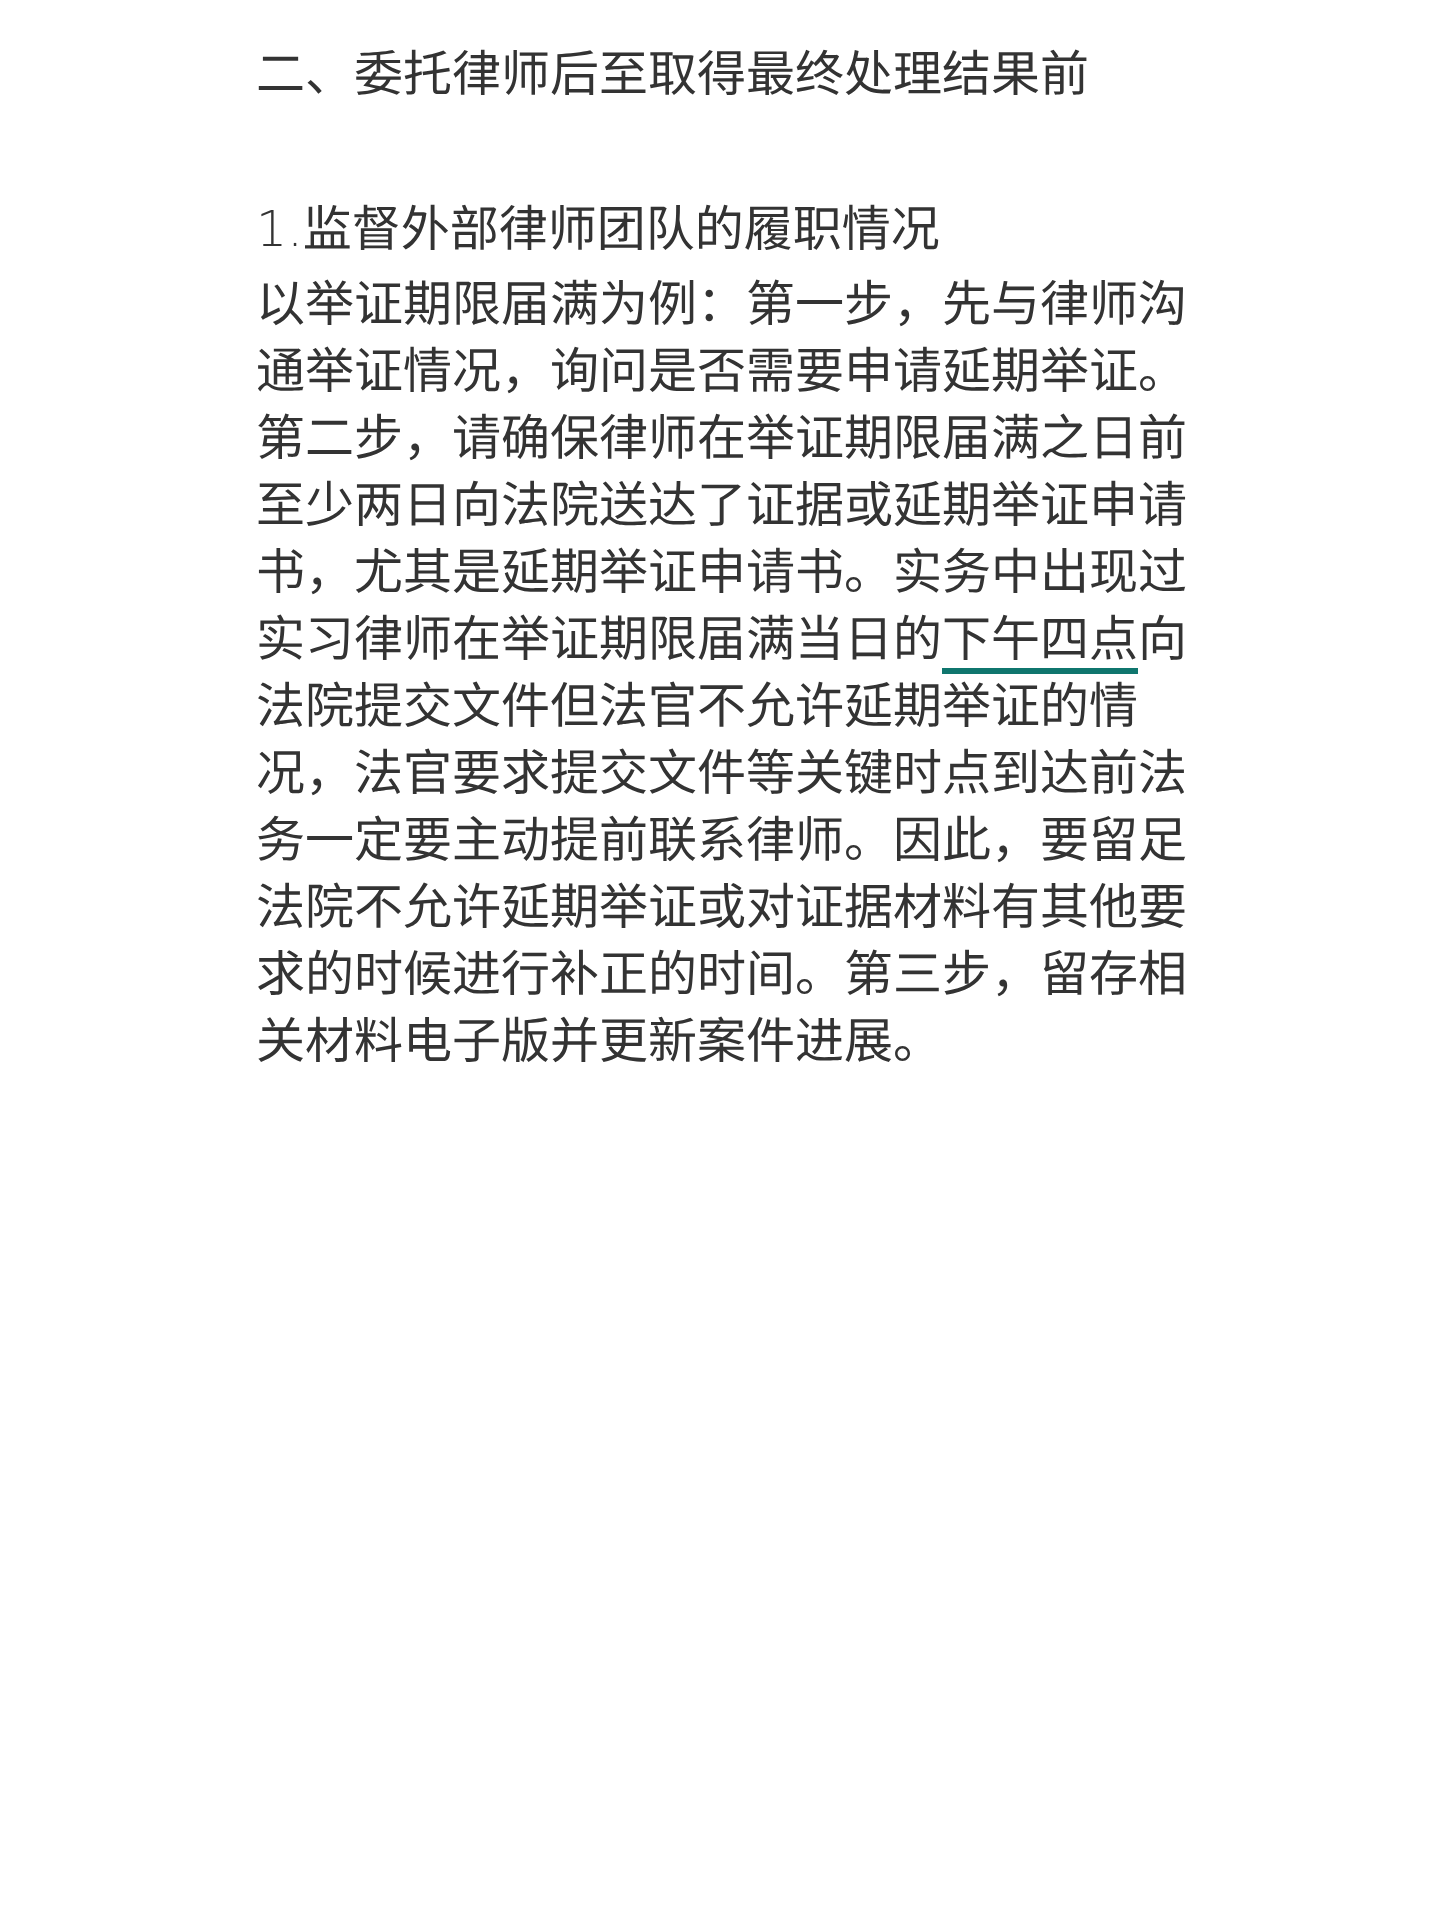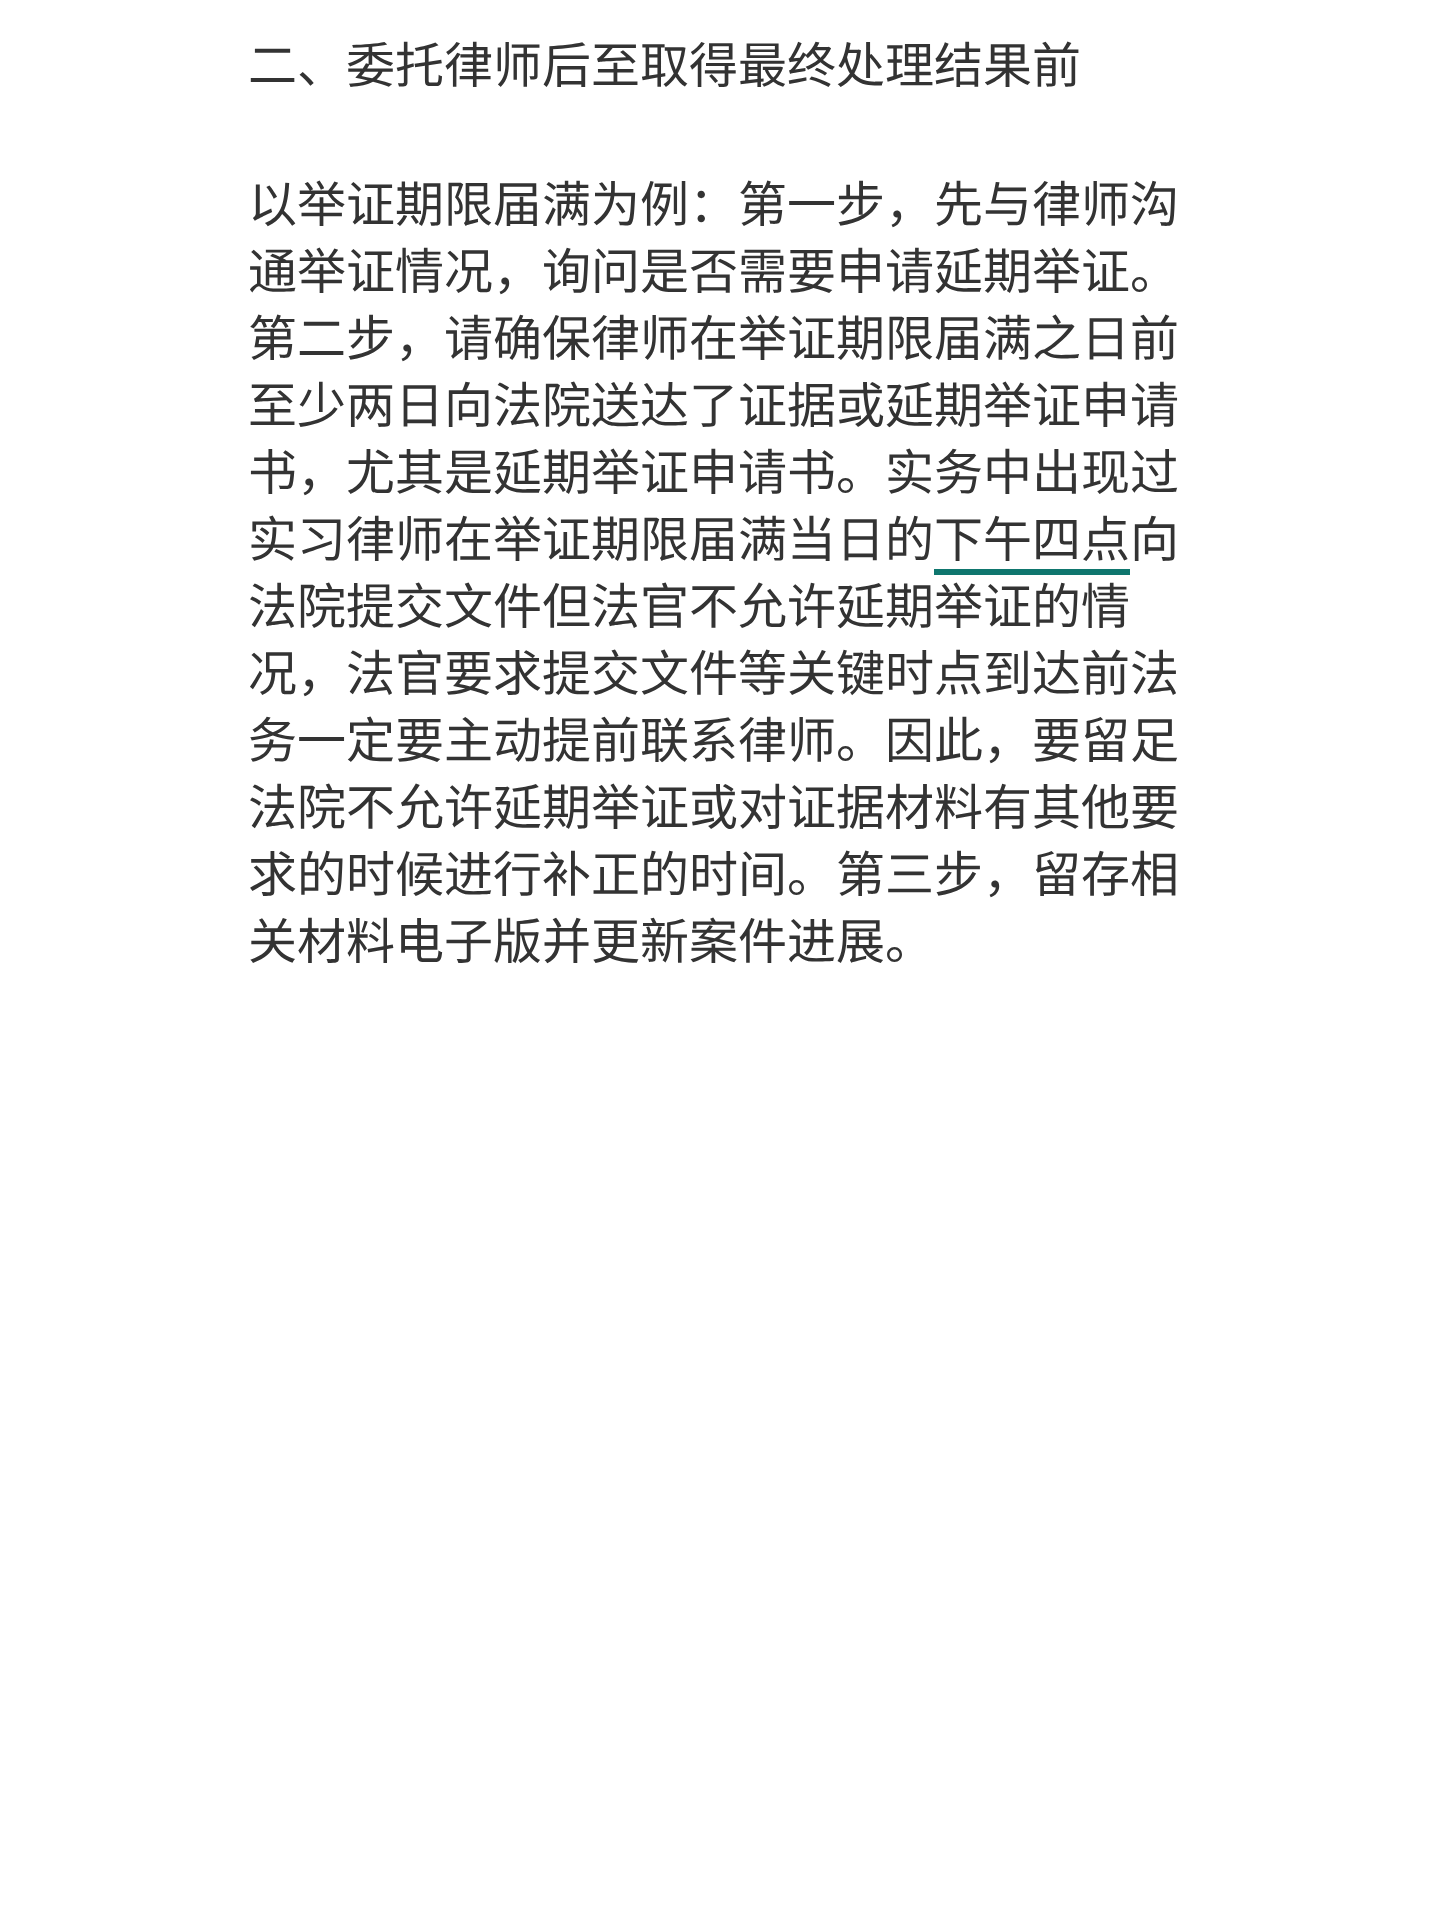--- a/index.html
+++ b/index.html
@@ -29,7 +29,7 @@
     line-break: auto;
   }
   .para {
-    margin: 0;
+    margin: 8px;
     padding: 0;
   }
   .para.spacer {

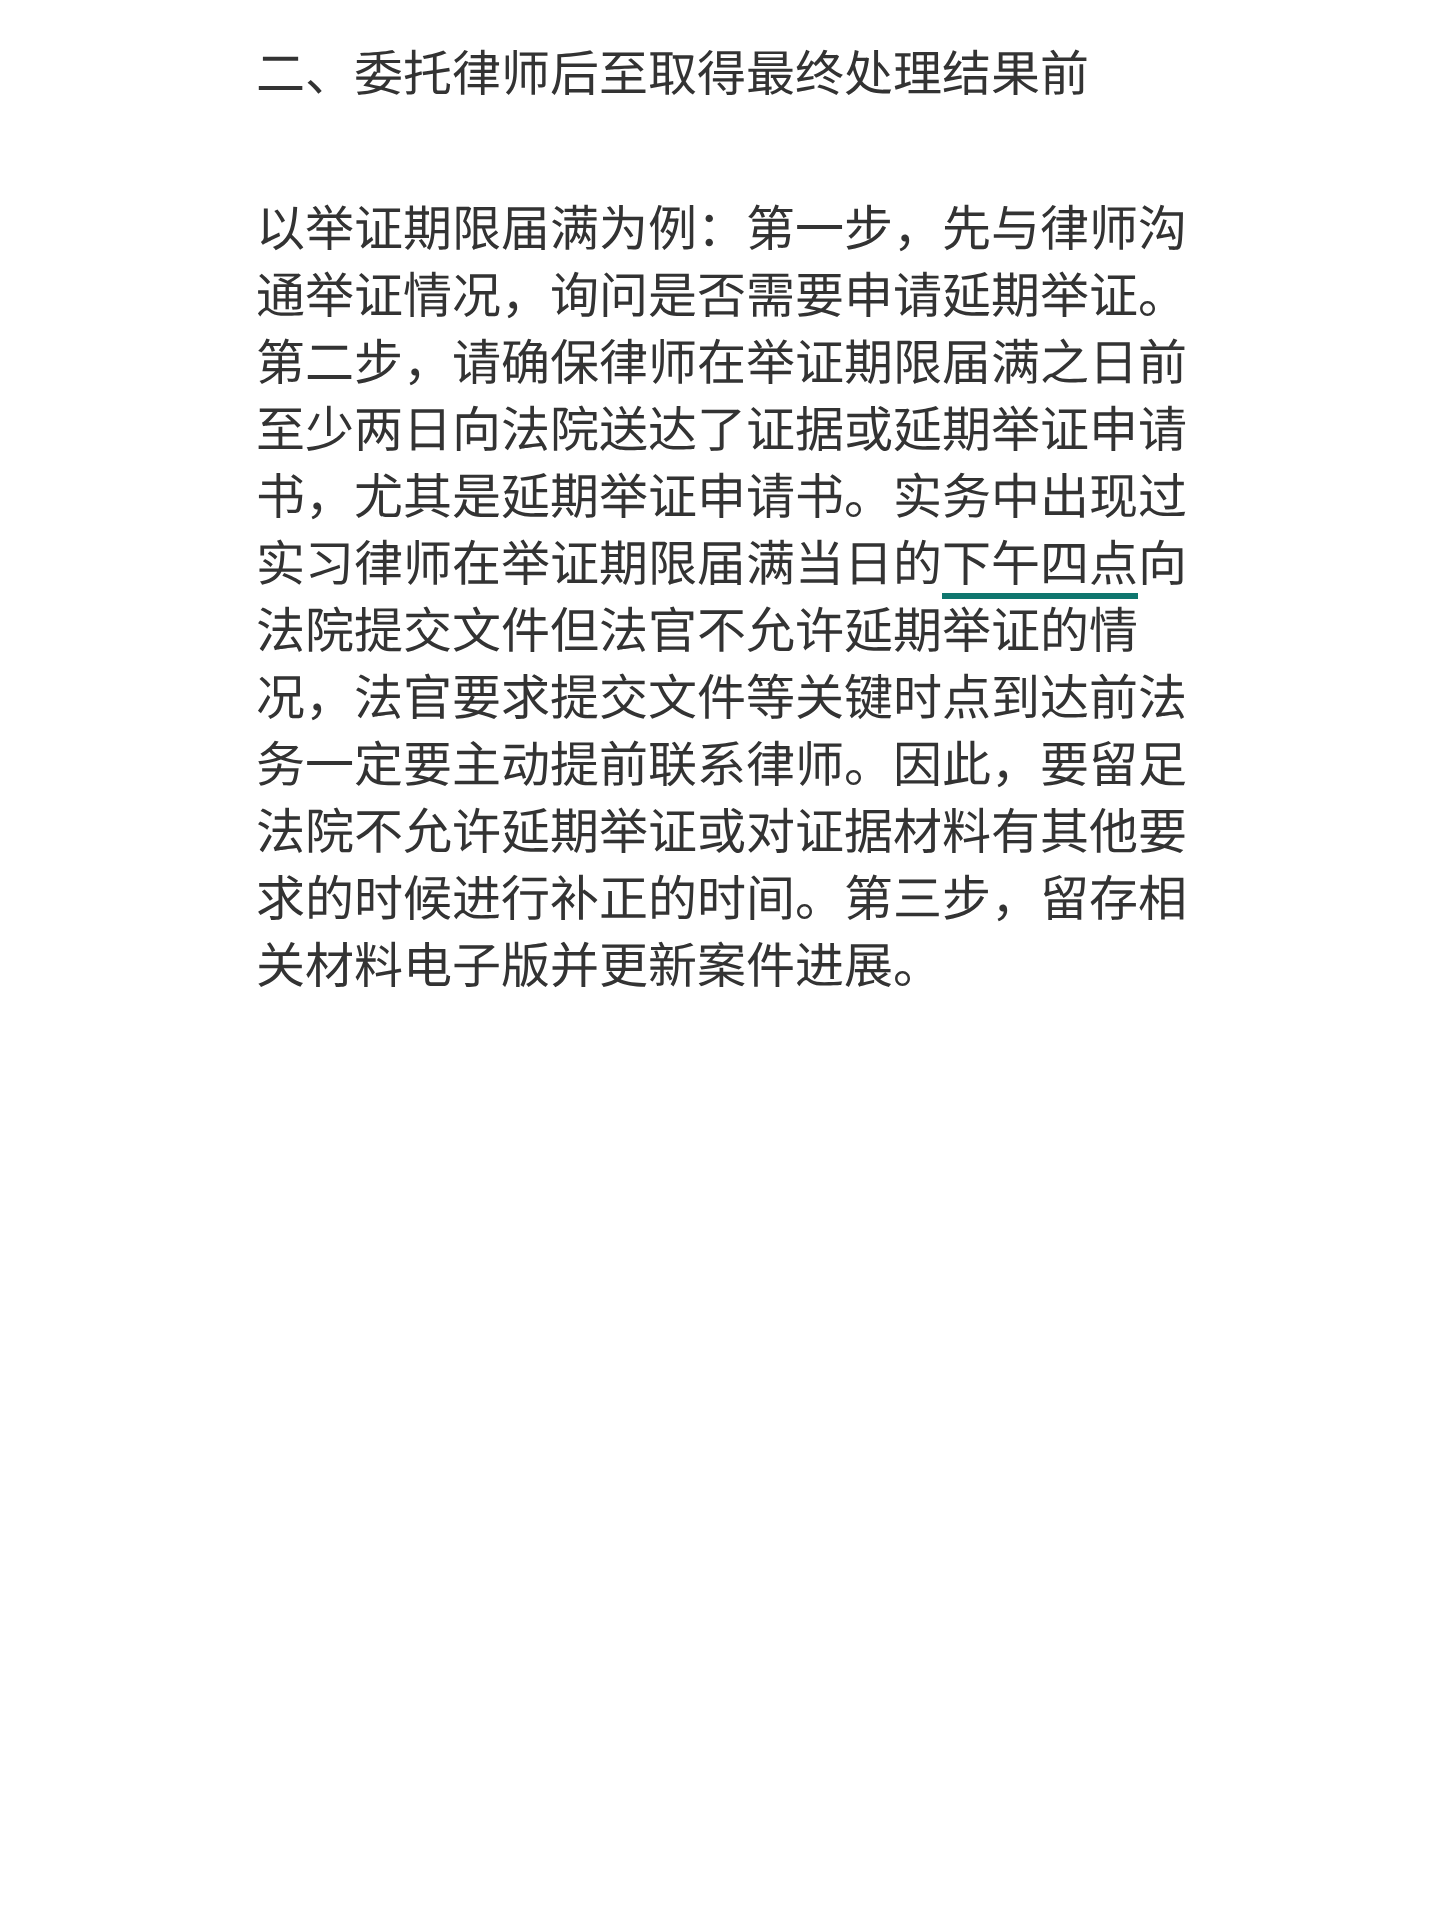--- a/index.html
+++ b/index.html
@@ -46,6 +46,7 @@
   <div class="text-column">
       <p class="para"><span class="">二、委托律师后至取得最终处理结果前</span></p>
       <p class="para spacer"></p>
+      <p class="para"><span class="">1.监督外部律师团队的履职情况</span></p>
       <p class="para"><span class="">以举证期限届满为例：第一步，先与律师沟通举证情况，询问是否需要申请延期举证。第二步，请确保律师在举证期限届满之日前至少两日向法院送达了证据或延期举证申请书，尤其是延期举证申请书。实务中出现过实习律师在举证期限届满当日的</span><span class="underlined">下午四点</span><span class="">向法院提交文件但法官不允许延期举证的情况，法官要求提交文件等关键时点到达前法务一定要主动提前联系律师。因此，要留足法院不允许延期举证或对证据材料有其他要求的时候进行补正的时间。第三步，留存相关材料电子版并更新案件进展。</span></p>
     </div>
 </div>

